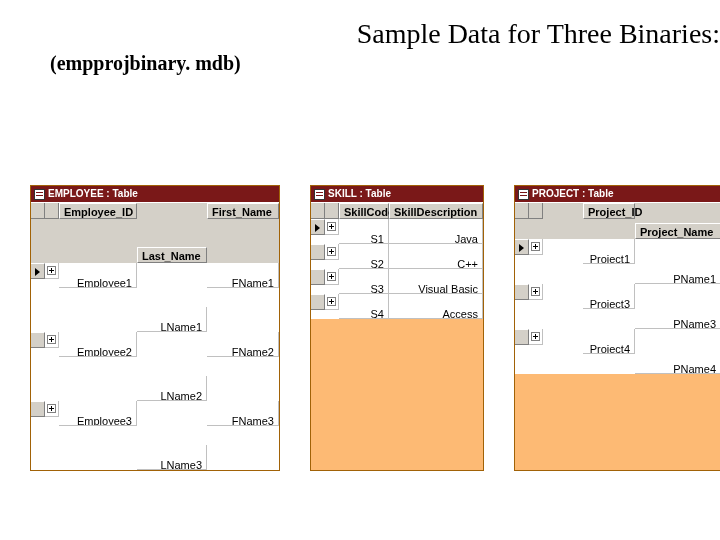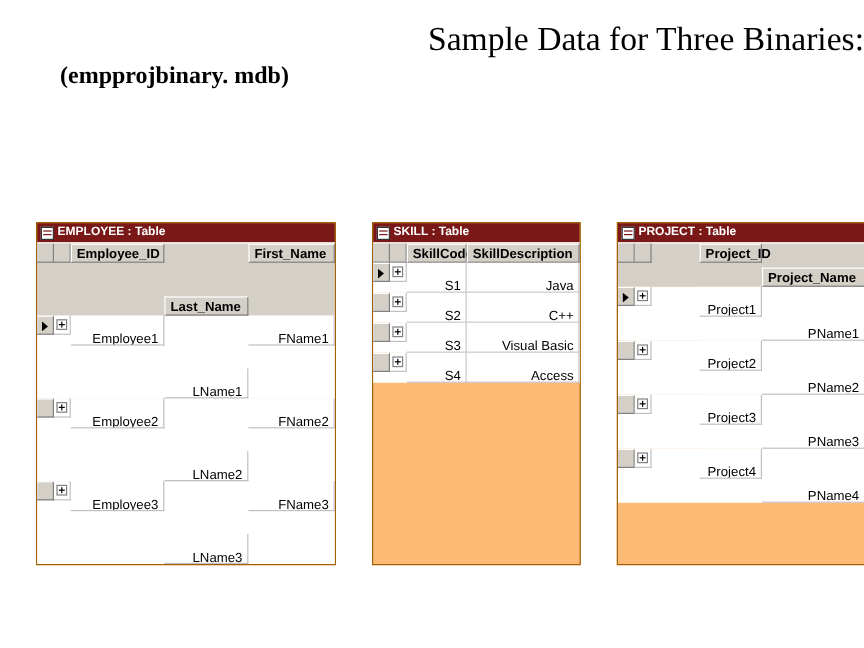--- a/index.html
+++ b/index.html
@@ -294,14 +294,6 @@
       <div class="expand-cell">
           <span class="plus"></span>
         </div>
-      <div class="data-cell c1">Project2</div>
-      <div class="data-cell c2">PName2</div>
-    </div>
-    <div class="data-row">
-      <div class="record-selector"></div>
-      <div class="expand-cell">
-          <span class="plus"></span>
-        </div>
       <div class="data-cell c1">Project3</div>
       <div class="data-cell c2">PName3</div>
     </div>

